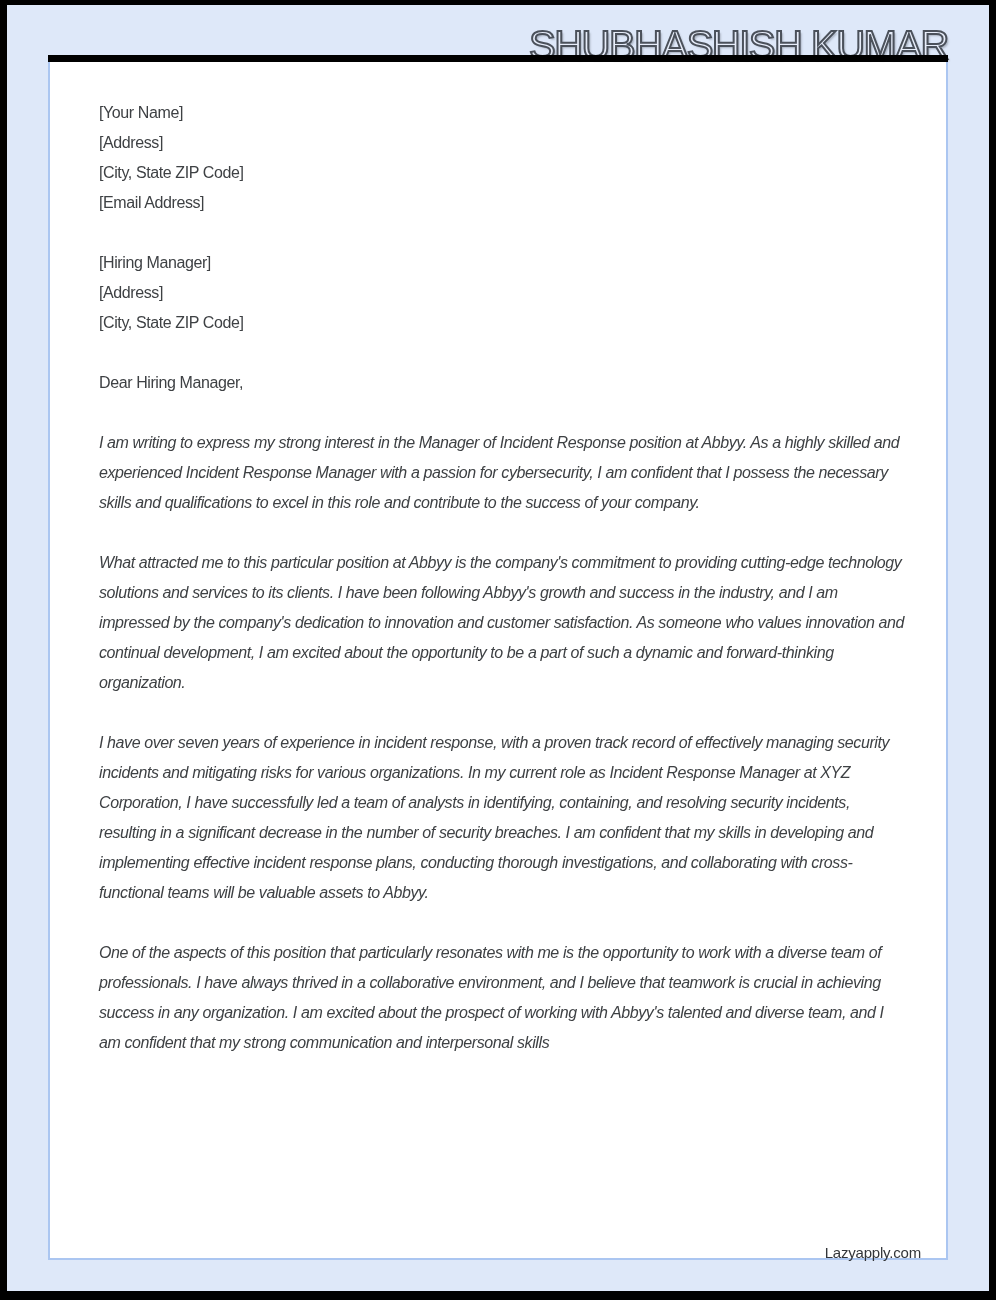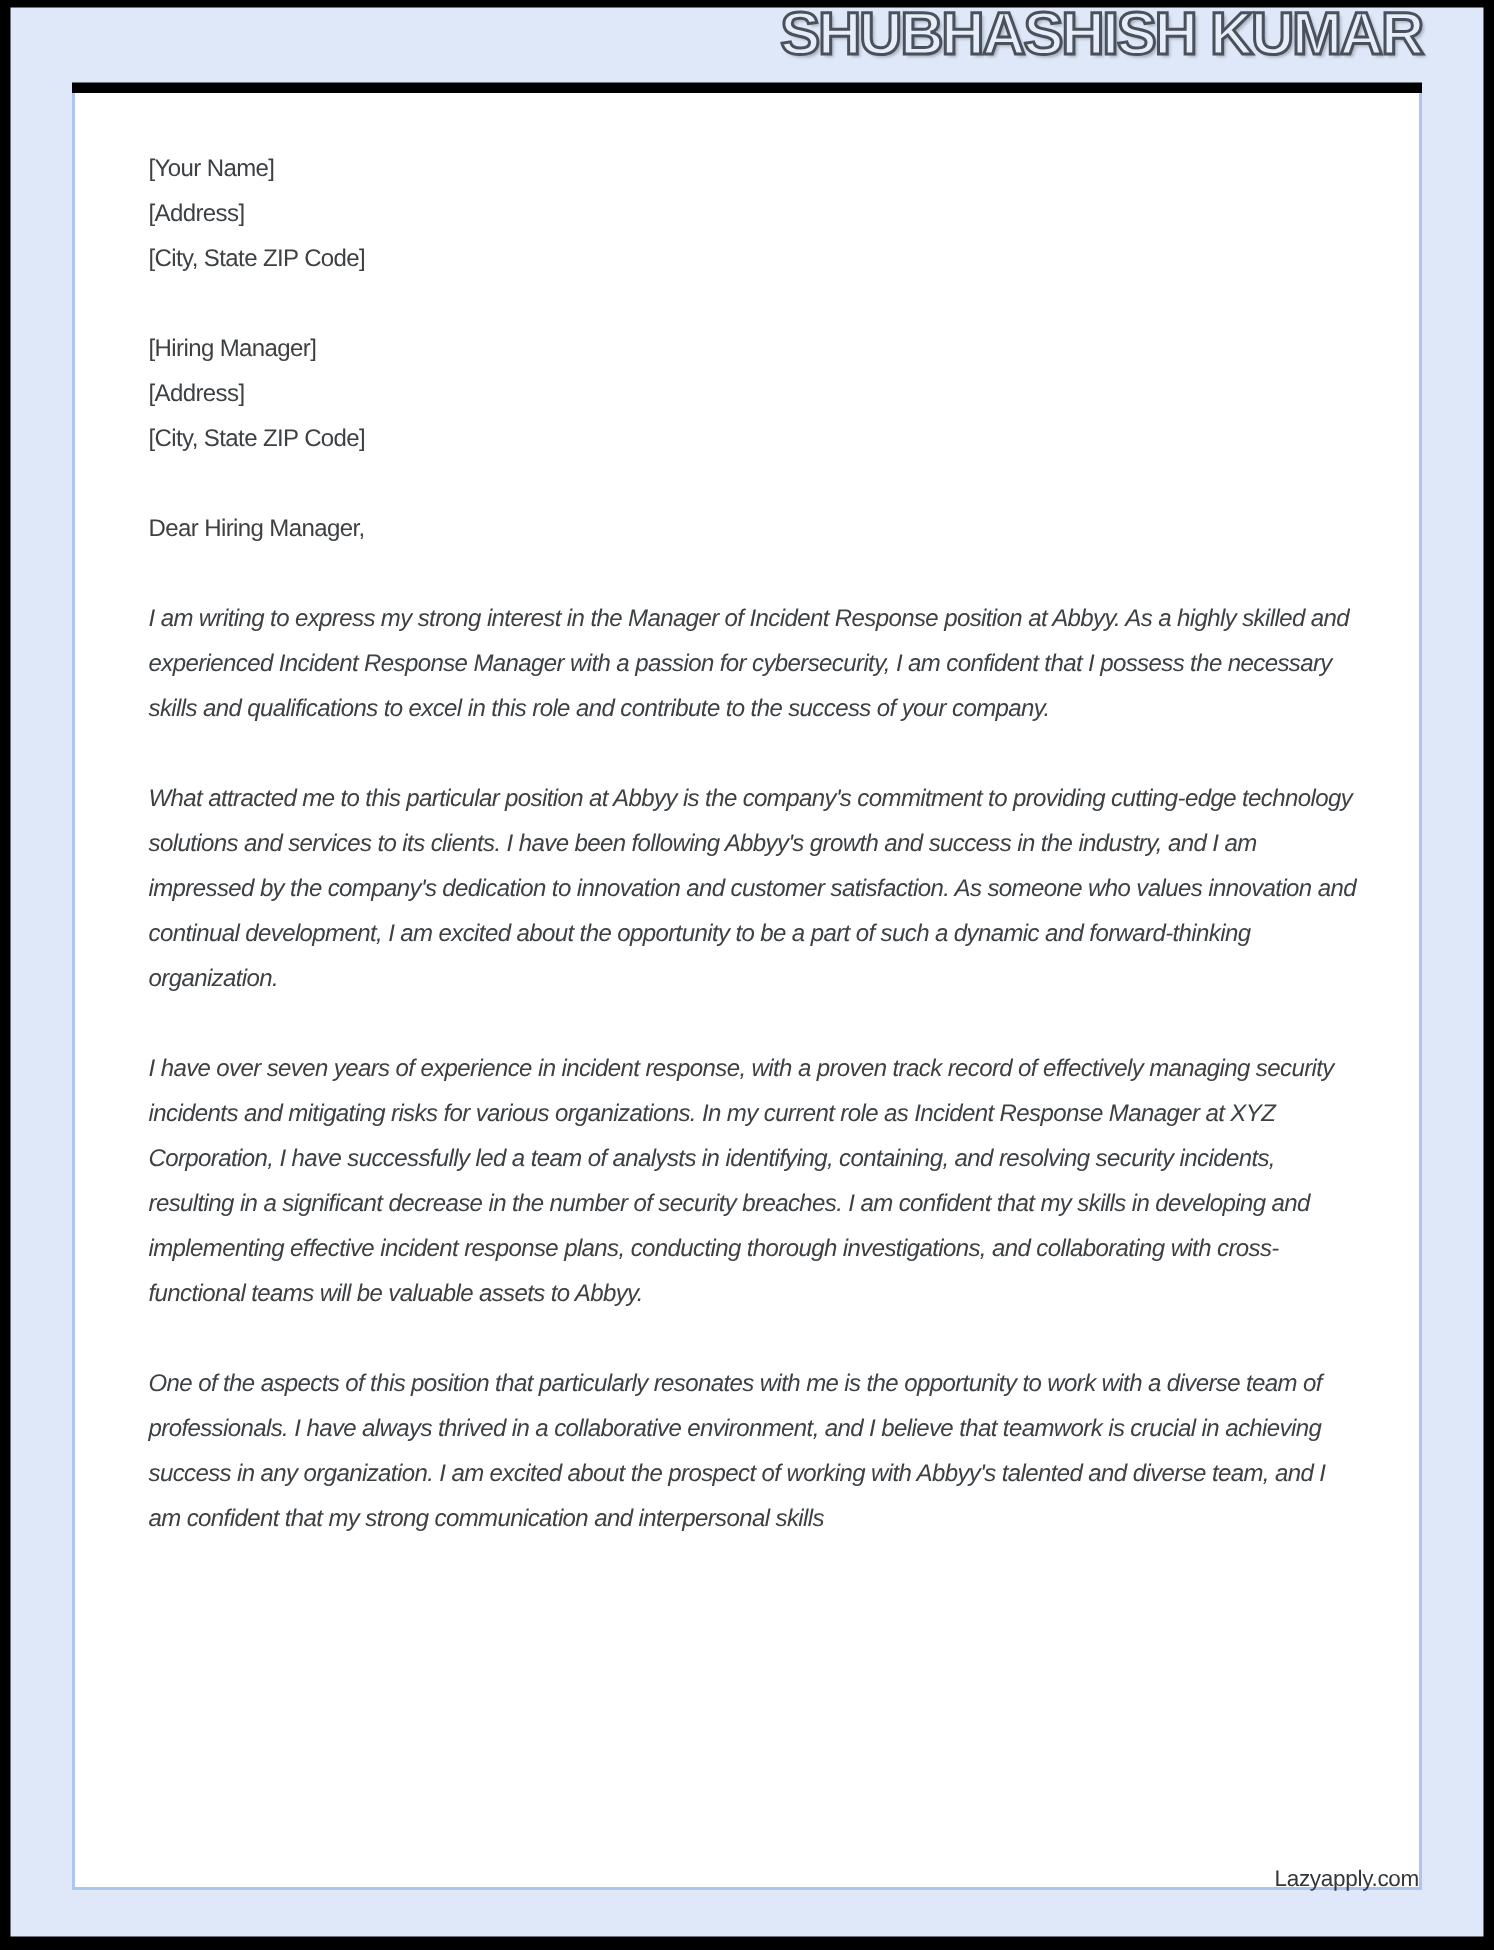--- a/index.html
+++ b/index.html
@@ -26,11 +26,11 @@
   
   .letterhead {
     position: absolute;
-    top: 1px;
+    top: 23px;
     right: 48px;
     z-index: 2;
     font-size: 40px;
-    font-weight: 700;
+    font-weight: 400;
     letter-spacing: -1.5px;
     white-space: nowrap;
     color: #e7edfa;

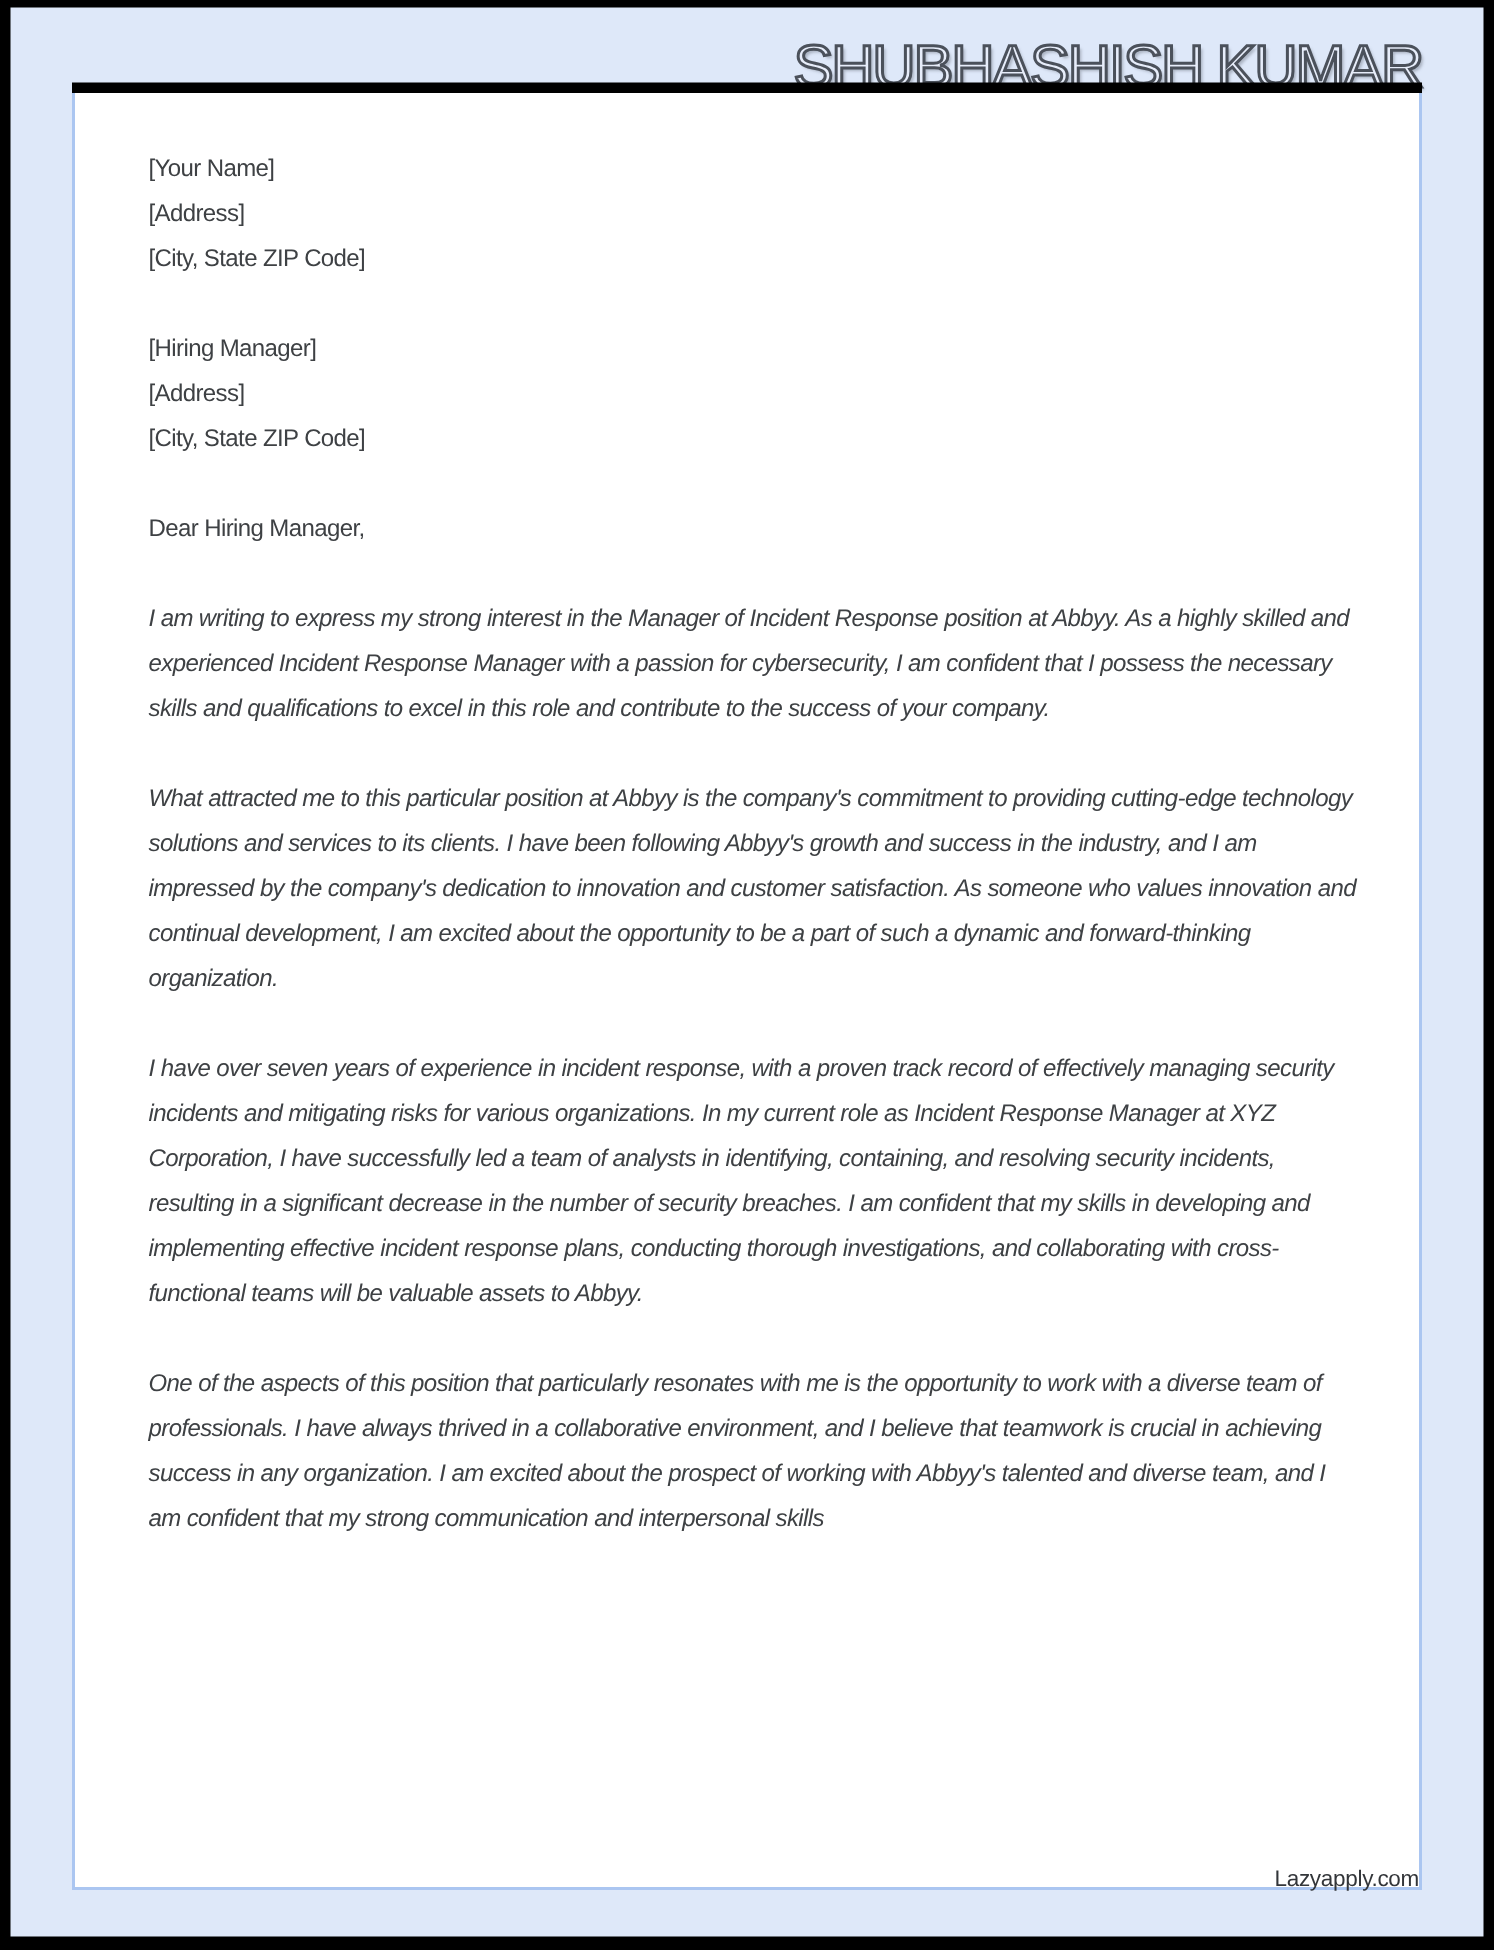--- a/index.html
+++ b/index.html
@@ -102,6 +102,7 @@
       <div>[Your Name]</div>
       <div>[Address]</div>
       <div>[City, State ZIP Code]</div>
+      <div>[Email Address]</div>
     </div>
 
   <div class="block">

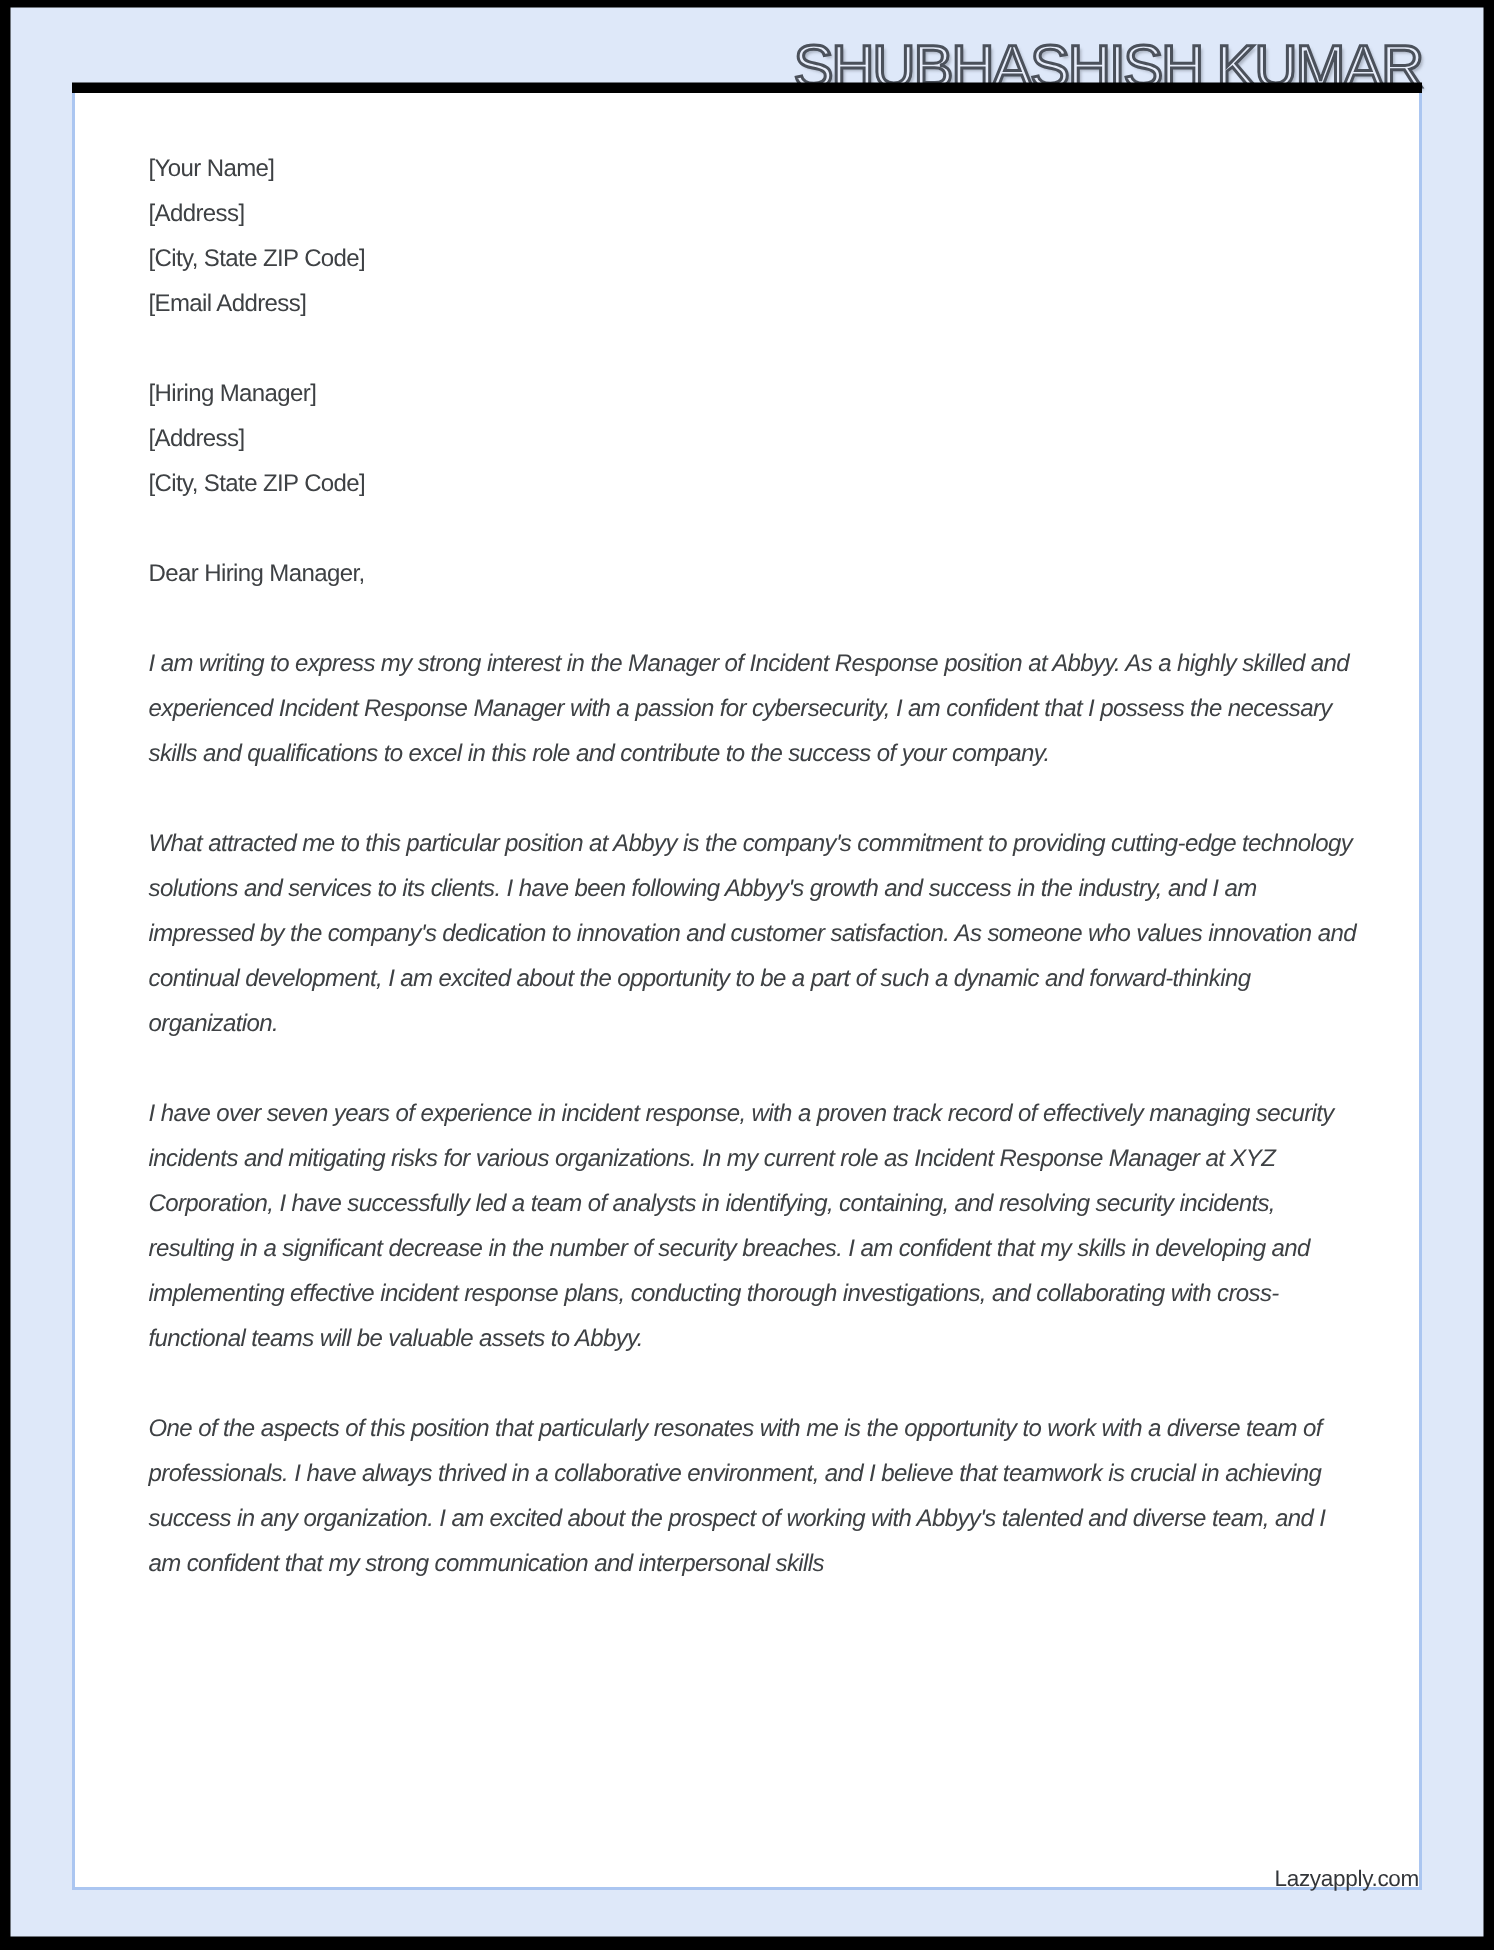--- a/index.html
+++ b/index.html
@@ -81,7 +81,7 @@
   .watermark {
     position: absolute;
     top: 1244px;
-    right: 50px;
+    right: 75px;
     z-index: 4;
     font-size: 15px;
     letter-spacing: -0.2px;

